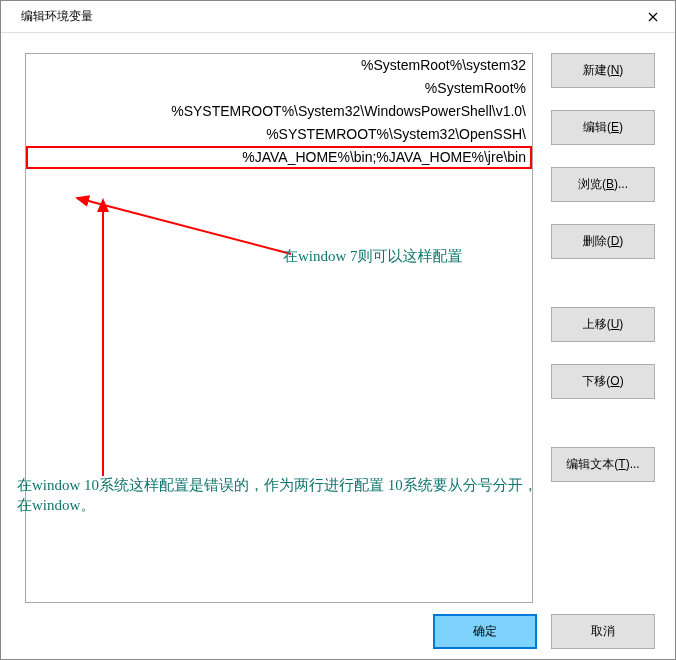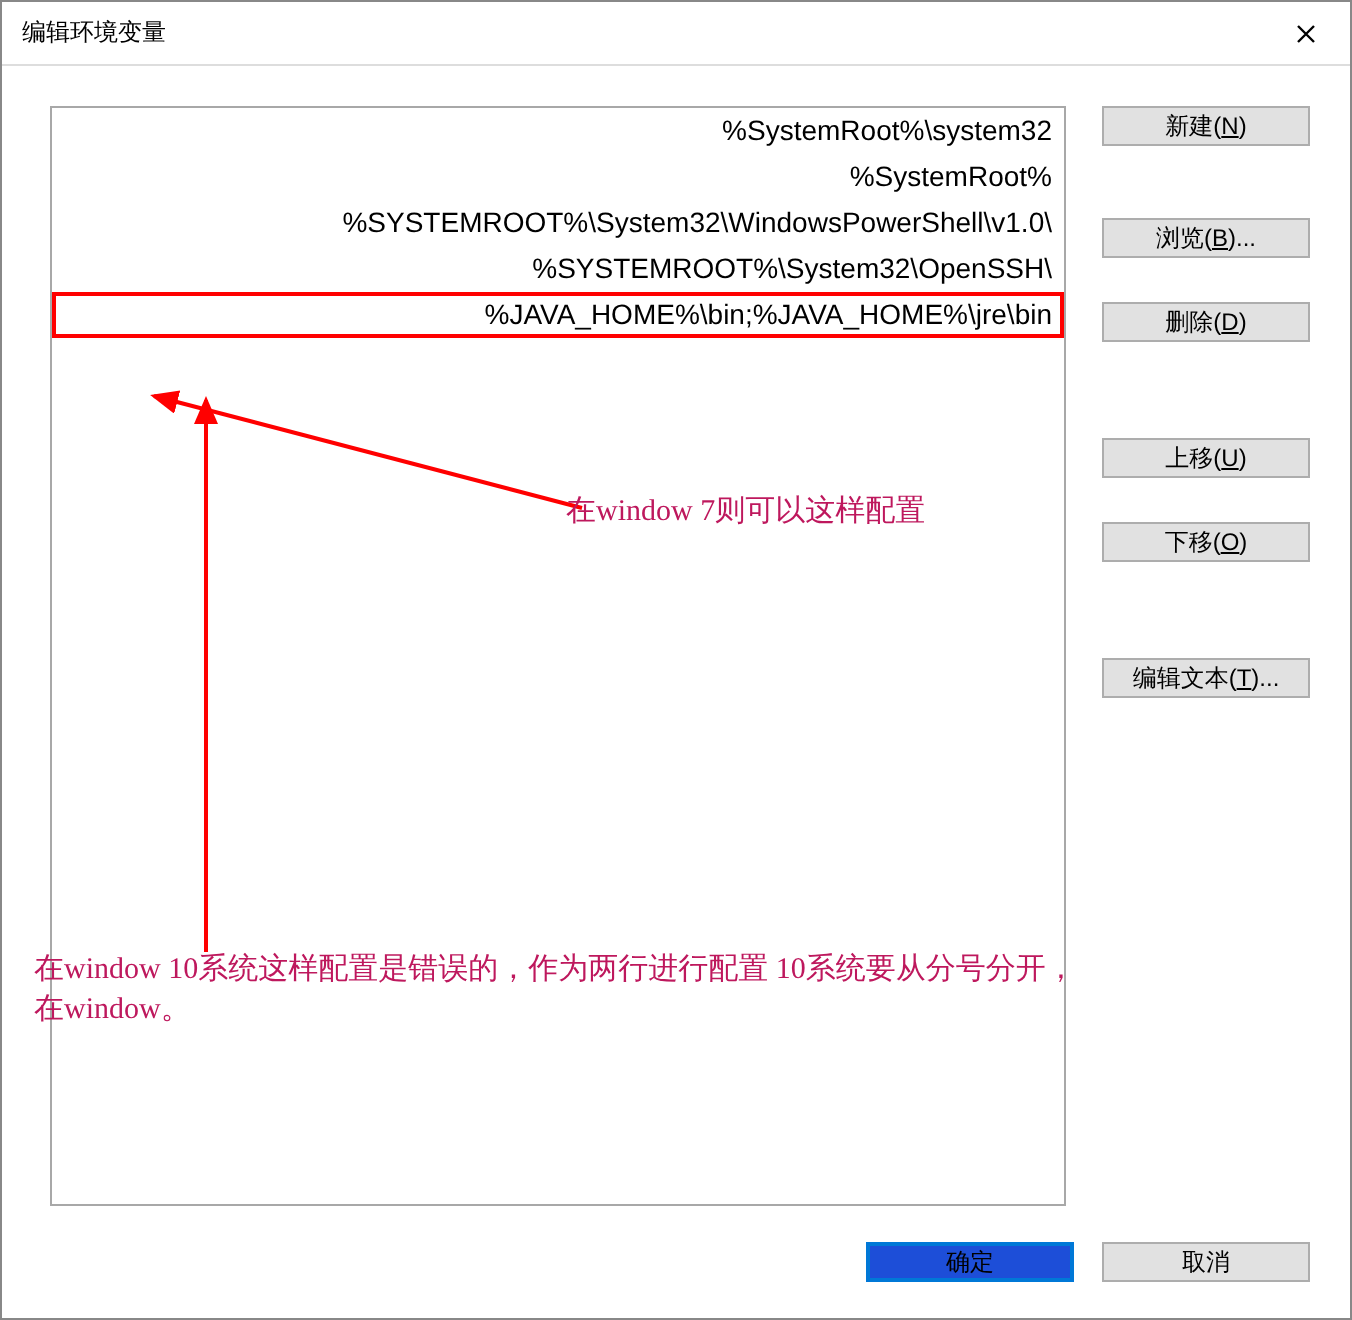--- a/index.html
+++ b/index.html
@@ -24,7 +24,7 @@
       display: flex;
       align-items: center;
       justify-content: space-between;
-      padding: 0 0 0 10px;
+      padding: 0 0 0 20px;
       border-bottom: 1px solid #ddd;
     }
     .titlebar-title {

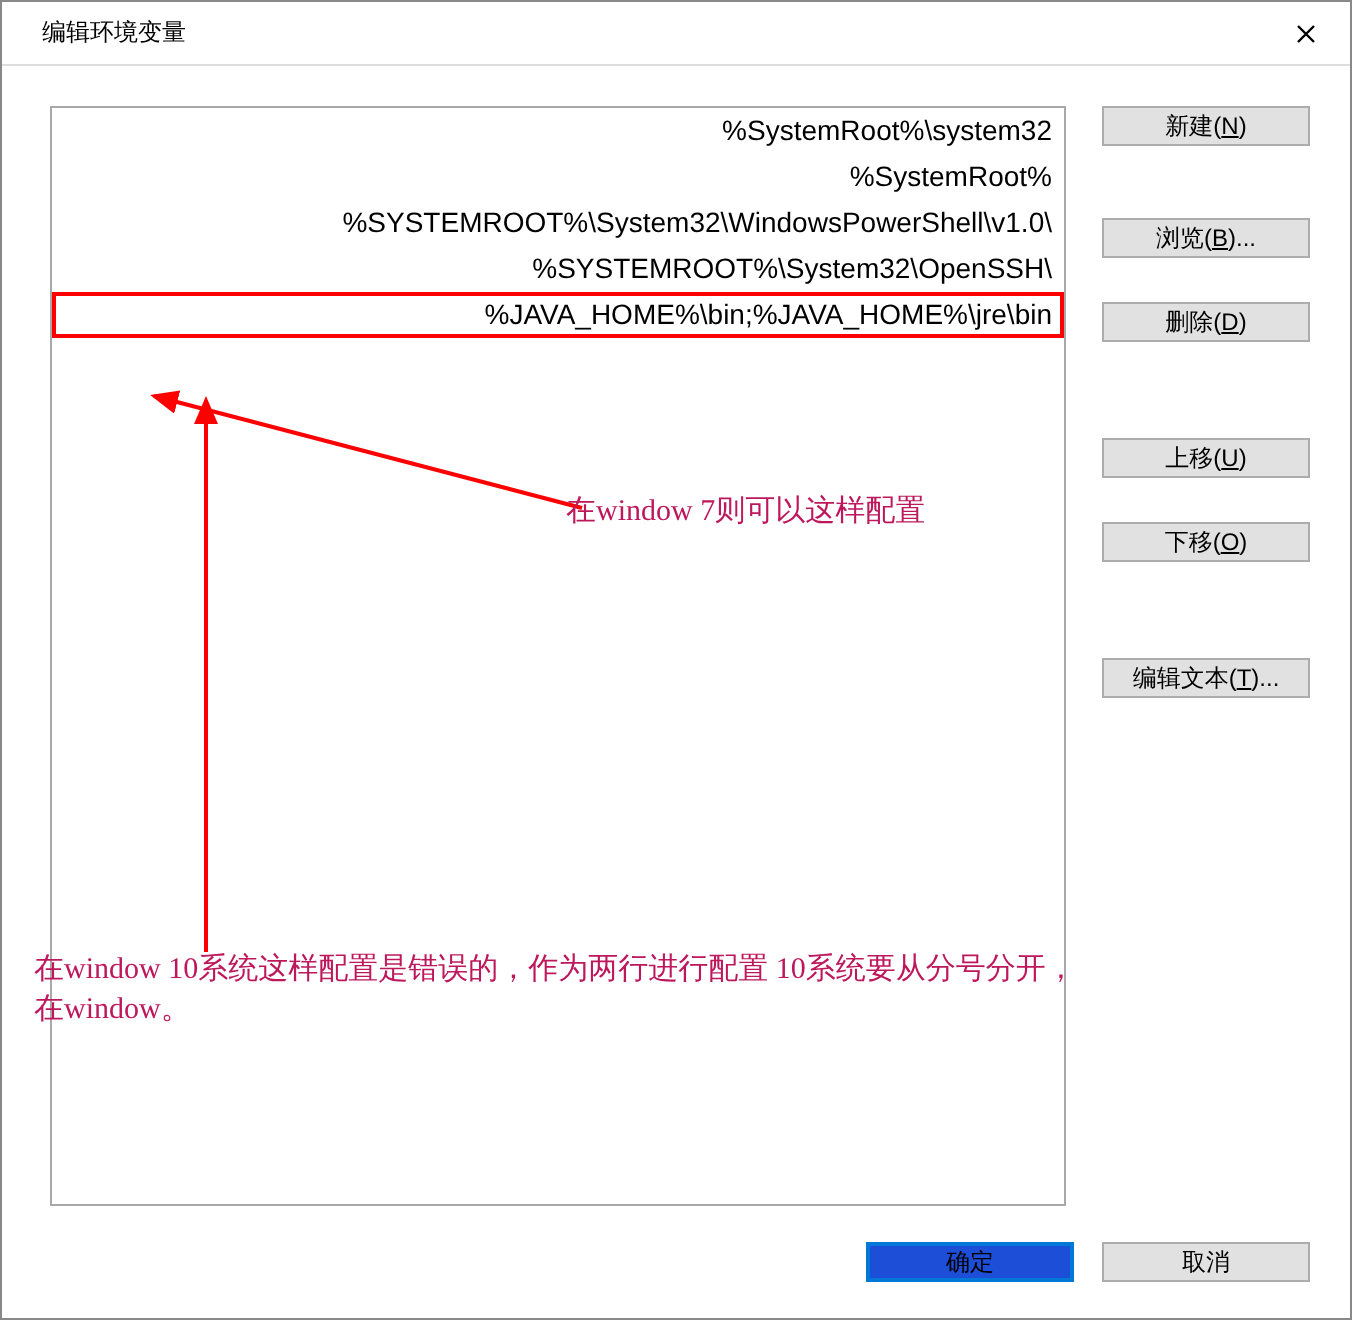--- a/index.html
+++ b/index.html
@@ -73,7 +73,7 @@
       gap: 0;
     }
     .btn {
-      height: 20px;
+      height: 35px;
       border: 1px solid #adadad;
       background: #e1e1e1;
       font-size: 12px;

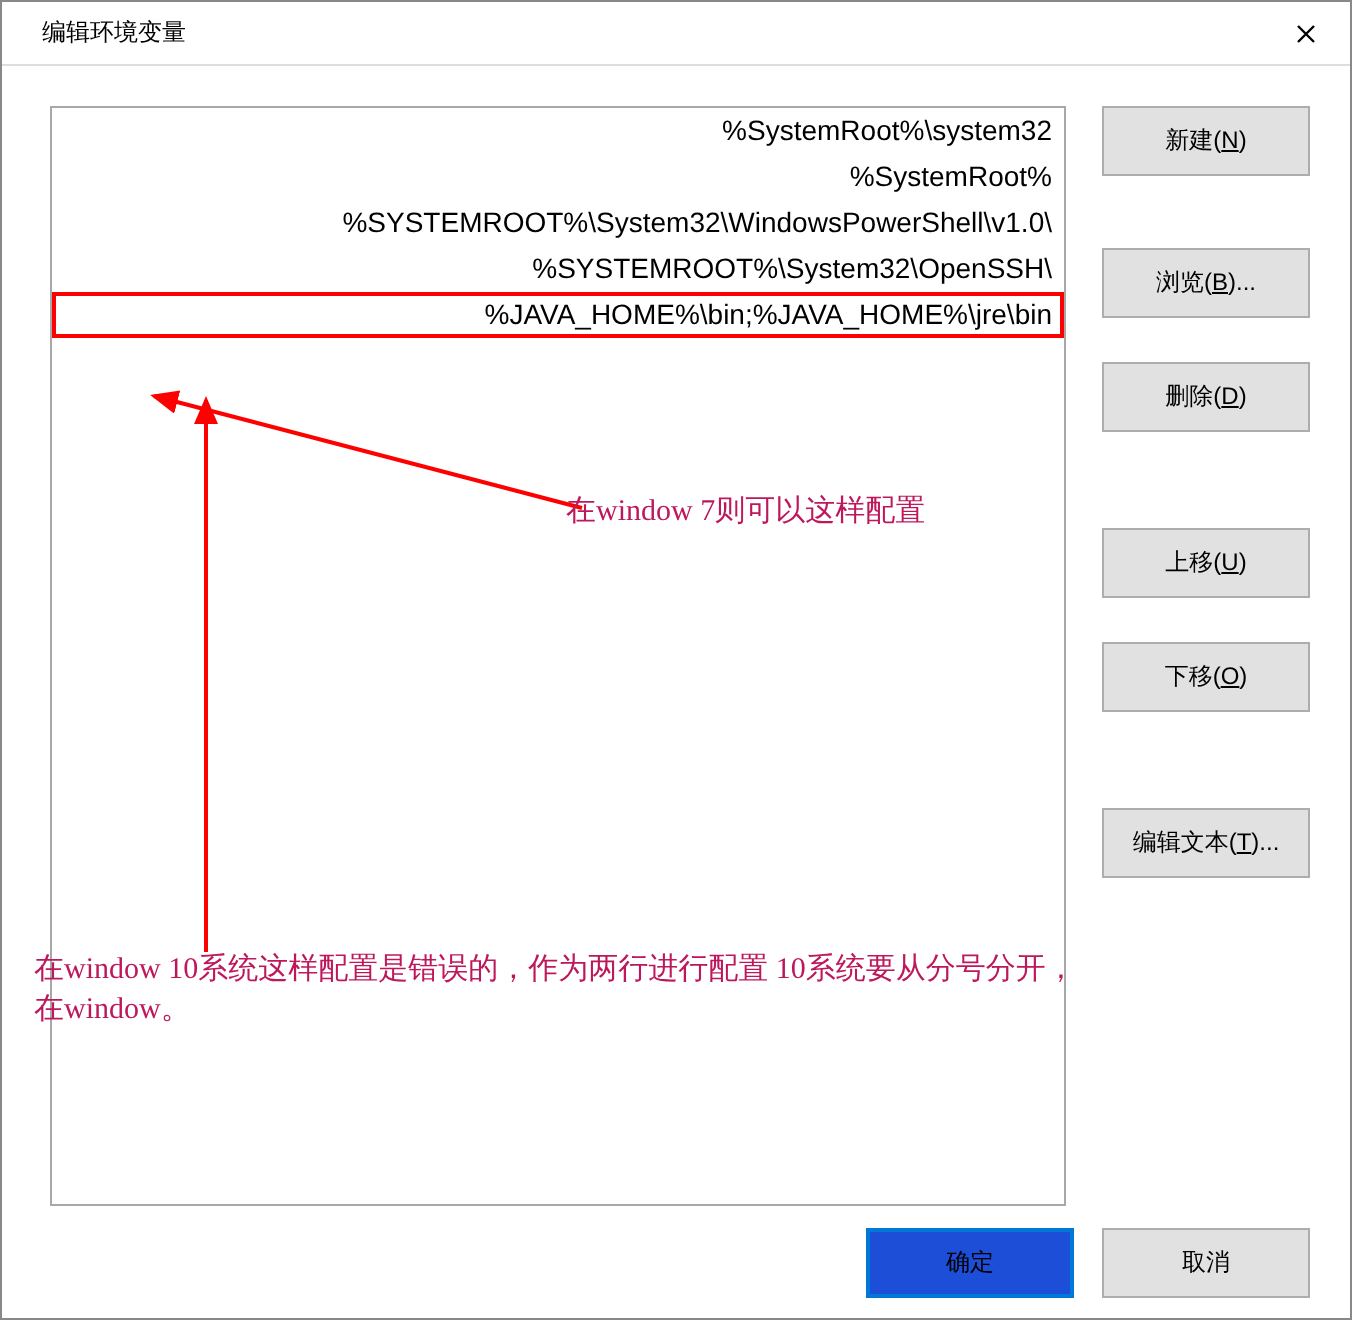--- a/index.html
+++ b/index.html
@@ -156,6 +156,9 @@
           <span>新建(<span class="underline-key">N</span>)</span>
         </div>
       <div style="height:14px"></div>
+      <div class="btn">
+          <span>编辑(<span class="underline-key">E</span>)</span>
+        </div>
       <div style="height:14px"></div>
       <div class="btn">
           <span>浏览(<span class="underline-key">B</span>)...</span>

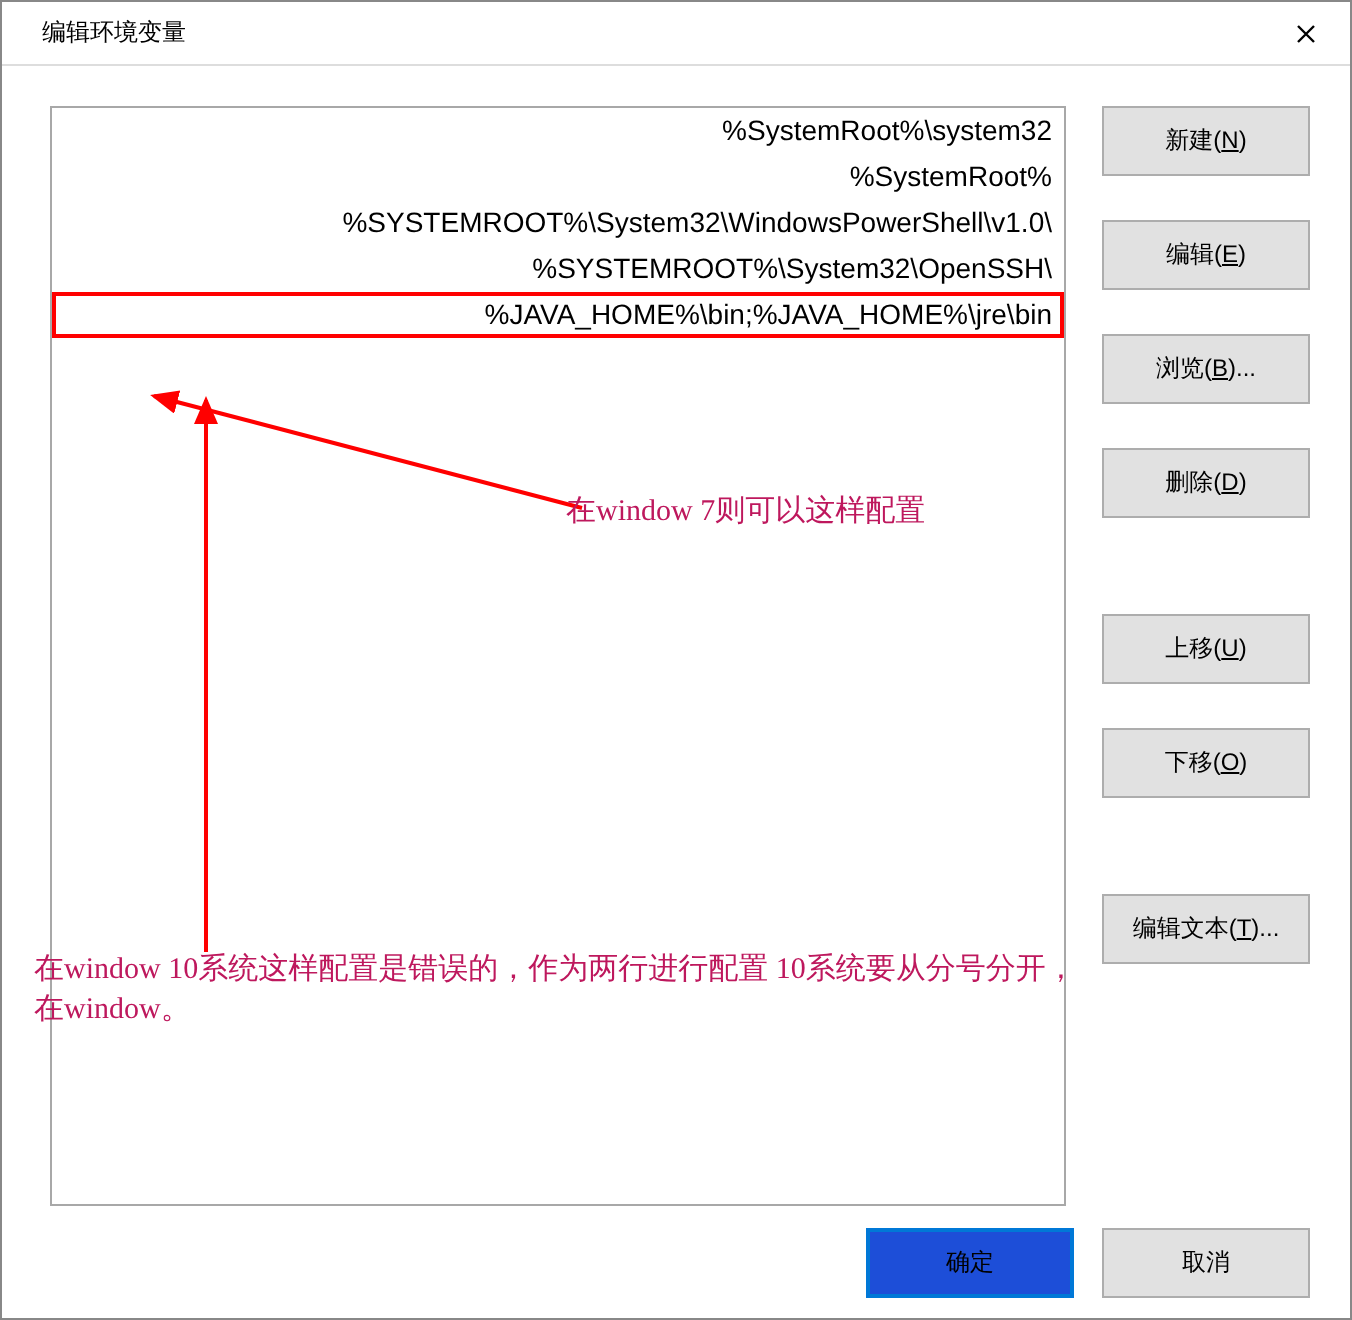--- a/index.html
+++ b/index.html
@@ -102,7 +102,7 @@
     
     .anno {
       position: absolute;
-      color: #be185d;
+      color: #0f766e;
       font-size: 15px;
       font-family: "SimSun","宋体",serif;
       pointer-events: none;

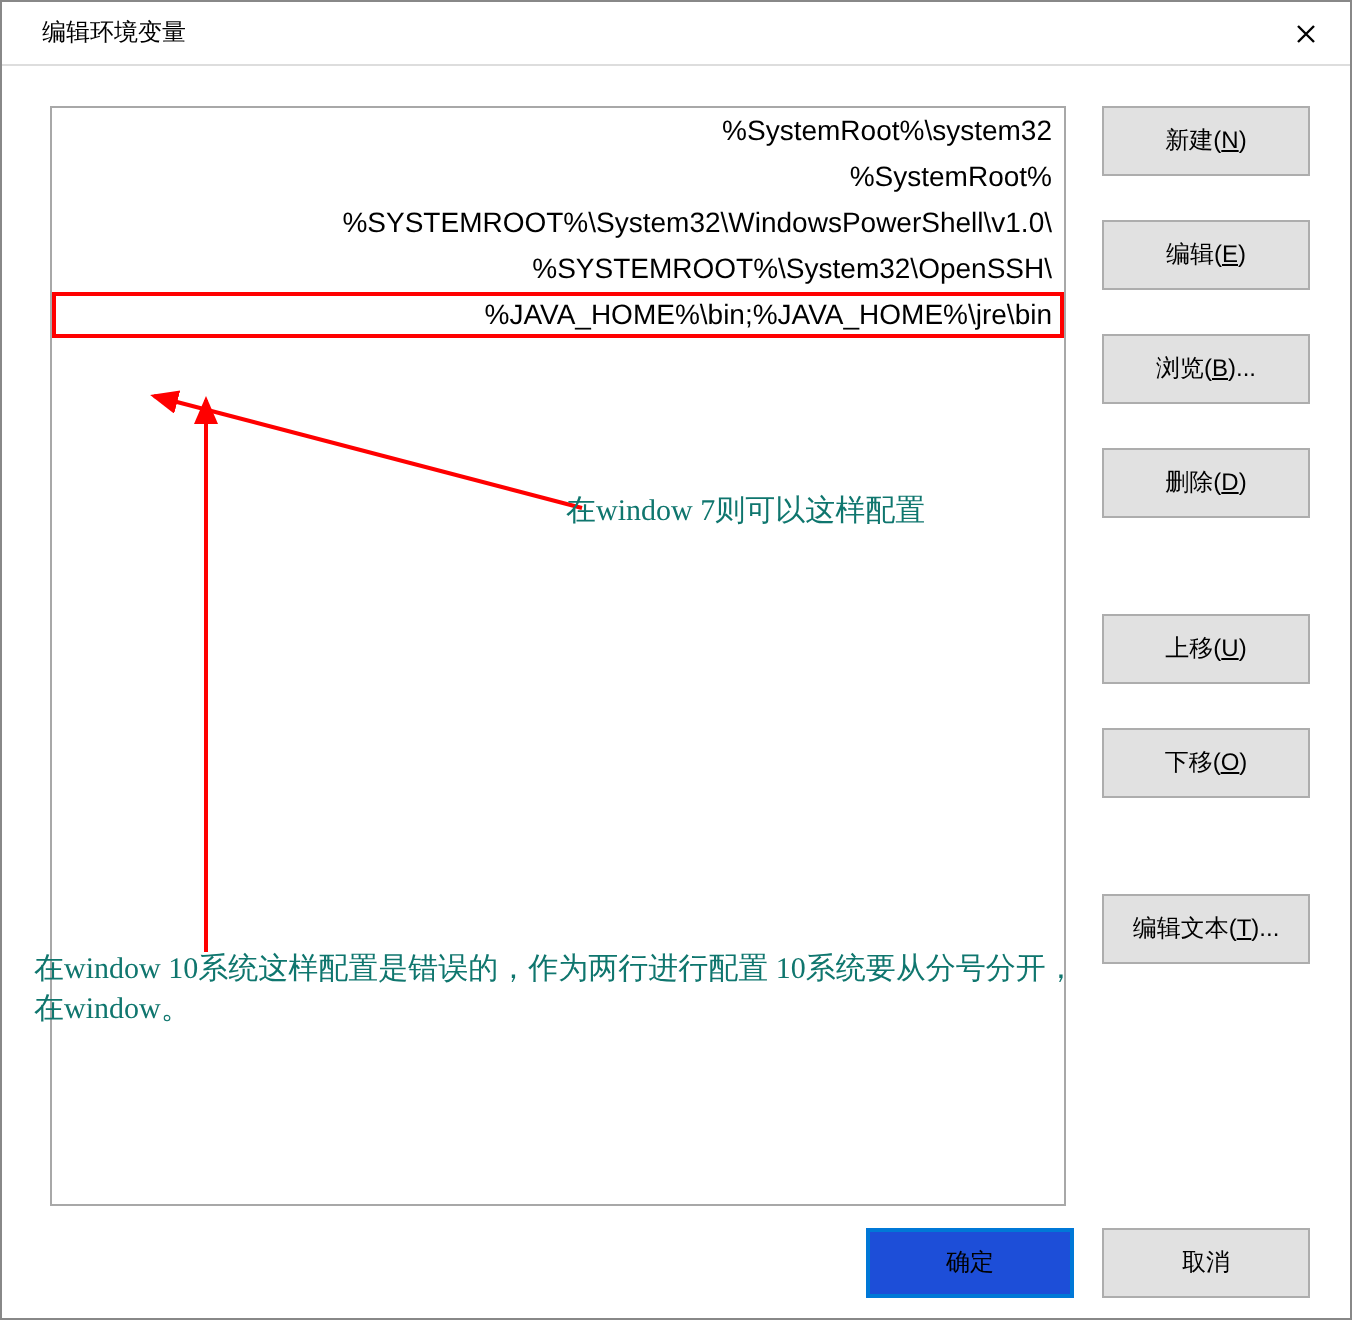--- a/index.html
+++ b/index.html
@@ -83,7 +83,7 @@
       cursor: pointer;
       margin-bottom: 8px;
     }
-    .btn.primary { border: 2px solid #0078d7; background:#1d4ed8; }
+    .btn.primary { border: 2px solid #0078d7; background:#7dd3fc; }
     .gap-lg { height: 40px; }
     .footer {
       position: absolute;

